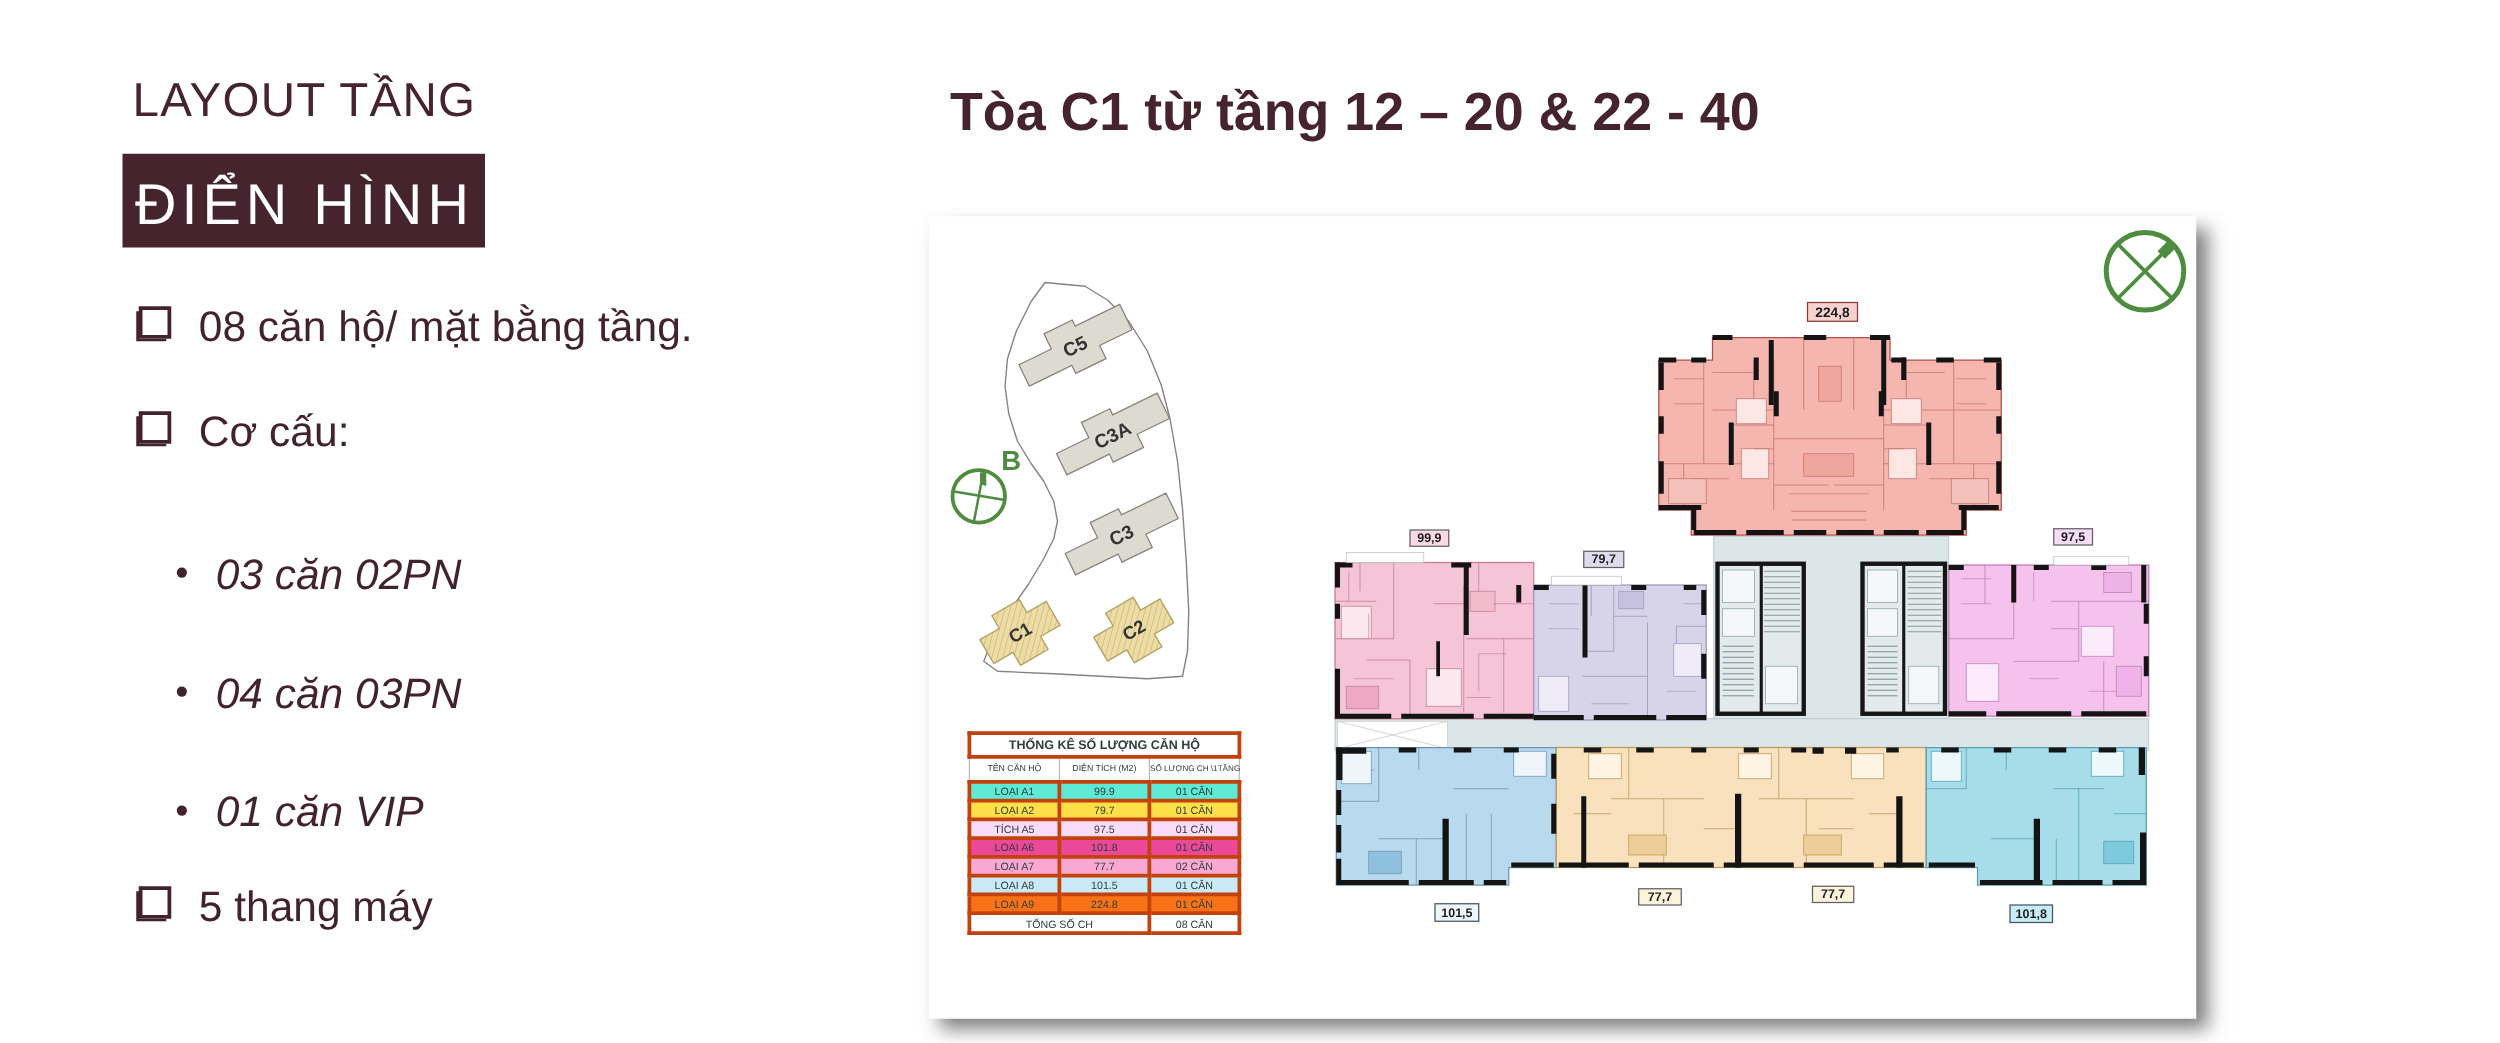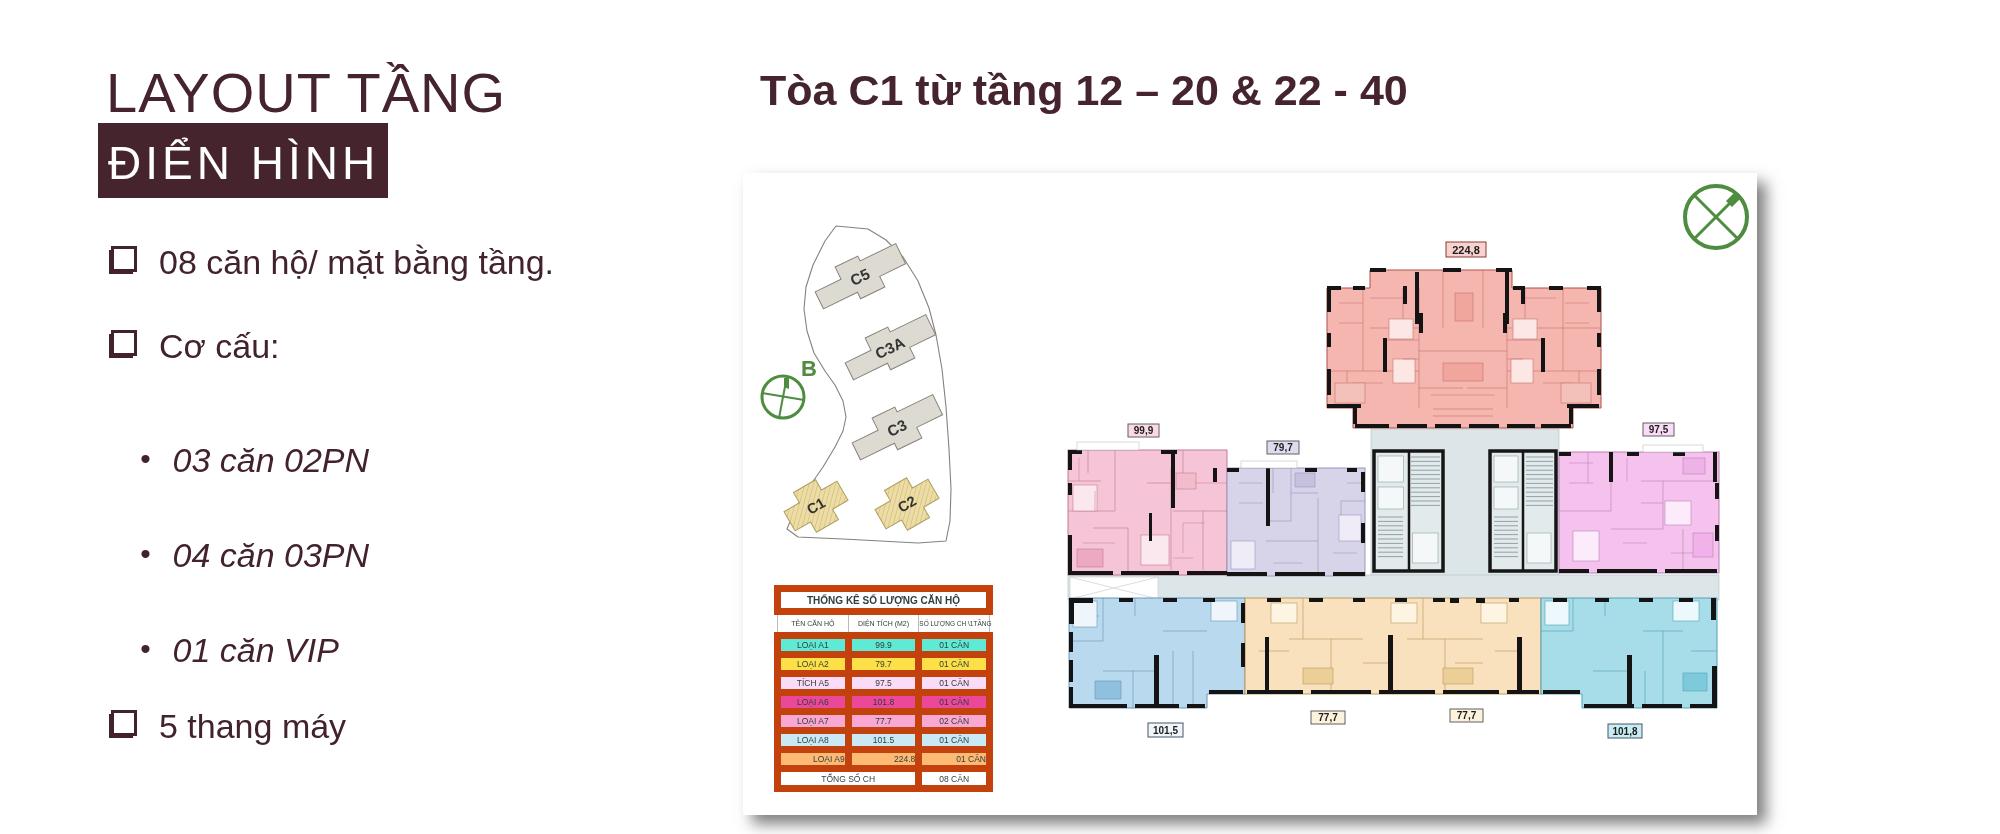--- a/index.html
+++ b/index.html
@@ -5,7 +5,7 @@
   html,body{margin:0;padding:0;}
   body{width:2000px;height:834px;position:relative;background:#ffffff;overflow:hidden;
        font-family:"Liberation Sans", sans-serif;}
-  .t1{position:absolute;left:106px;top:60px;font-size:56px;letter-spacing:1px;color:#46242e;}
+  .t1{position:absolute;left:106px;top:60px;font-size:38px;letter-spacing:1px;color:#46242e;}
   .t2box{position:absolute;left:98px;top:123px;width:290px;height:75px;background:#46242e;}
   .t2box span{position:absolute;left:10px;top:13px;font-size:46px;letter-spacing:4px;color:#fff;}
   .li{position:absolute;color:#42232c;font-size:34px;}

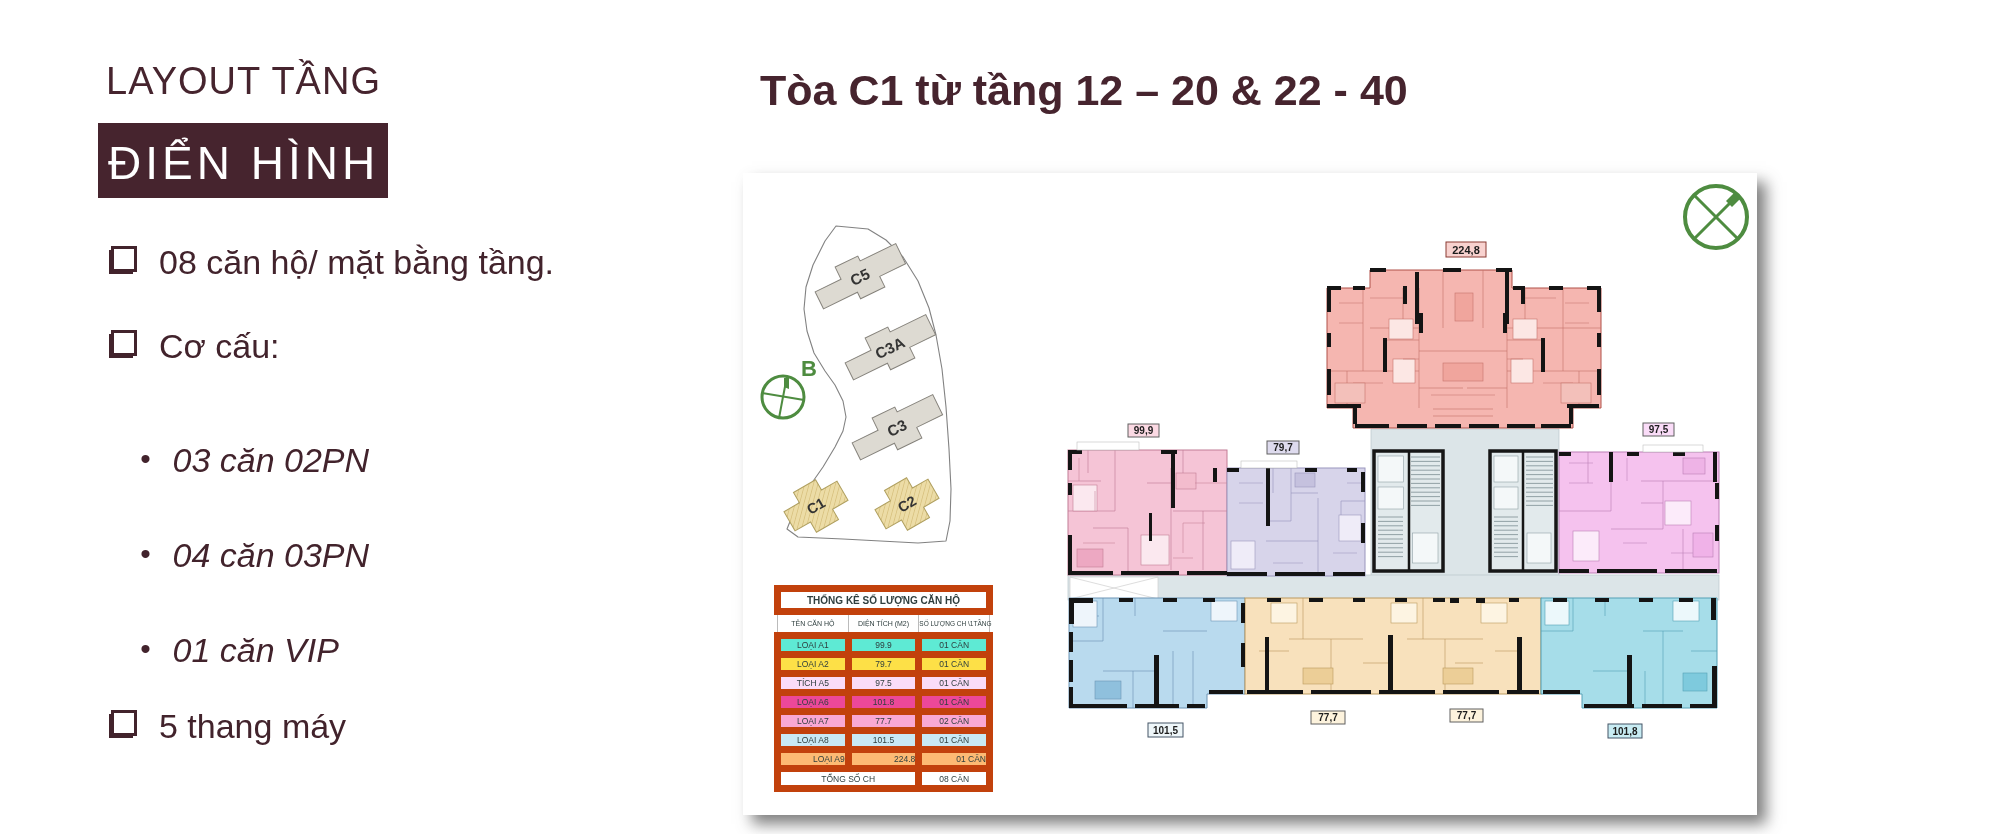--- a/index.html
+++ b/index.html
@@ -18,7 +18,7 @@
          box-shadow:9px 9px 14px rgba(95,95,95,.8);}
   table.tk{border-collapse:collapse;position:absolute;left:31px;top:412px;width:219px;
            font-size:8.5px;color:#2e3e3e;text-align:center;border:1px solid #666;table-layout:fixed;}
-  table.tk td{border:7px solid #c2410c;padding:0;height:12px;}
+  table.tk td{border:3px solid #c2410c;padding:0;height:12px;}
   table.tk .hr td{border:1px solid #bbb;}
 </style>
 </head>

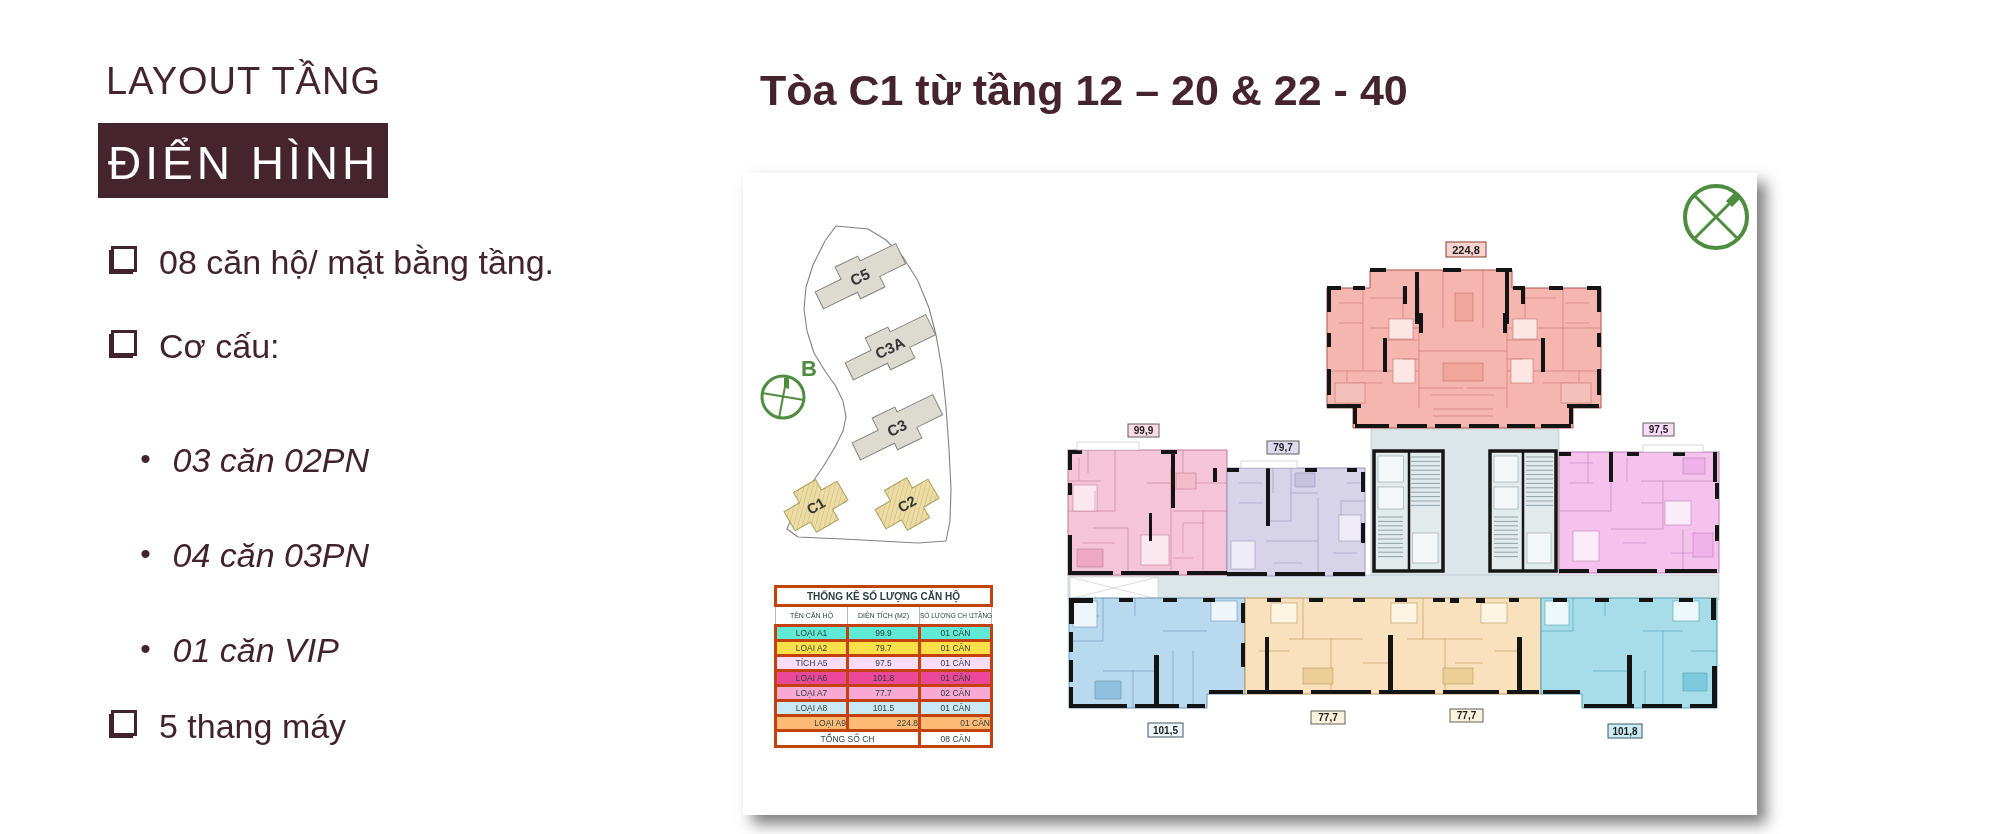--- a/index.html
+++ b/index.html
@@ -440,7 +440,7 @@
           <td>101.5</td>
           <td>01 CĂN</td>
         </tr>
-      <tr style="background:#fdba74;text-align:right;">
+      <tr style="background:#f97316;">
           <td>LOẠI A9</td>
           <td>224.8</td>
           <td>01 CĂN</td>

